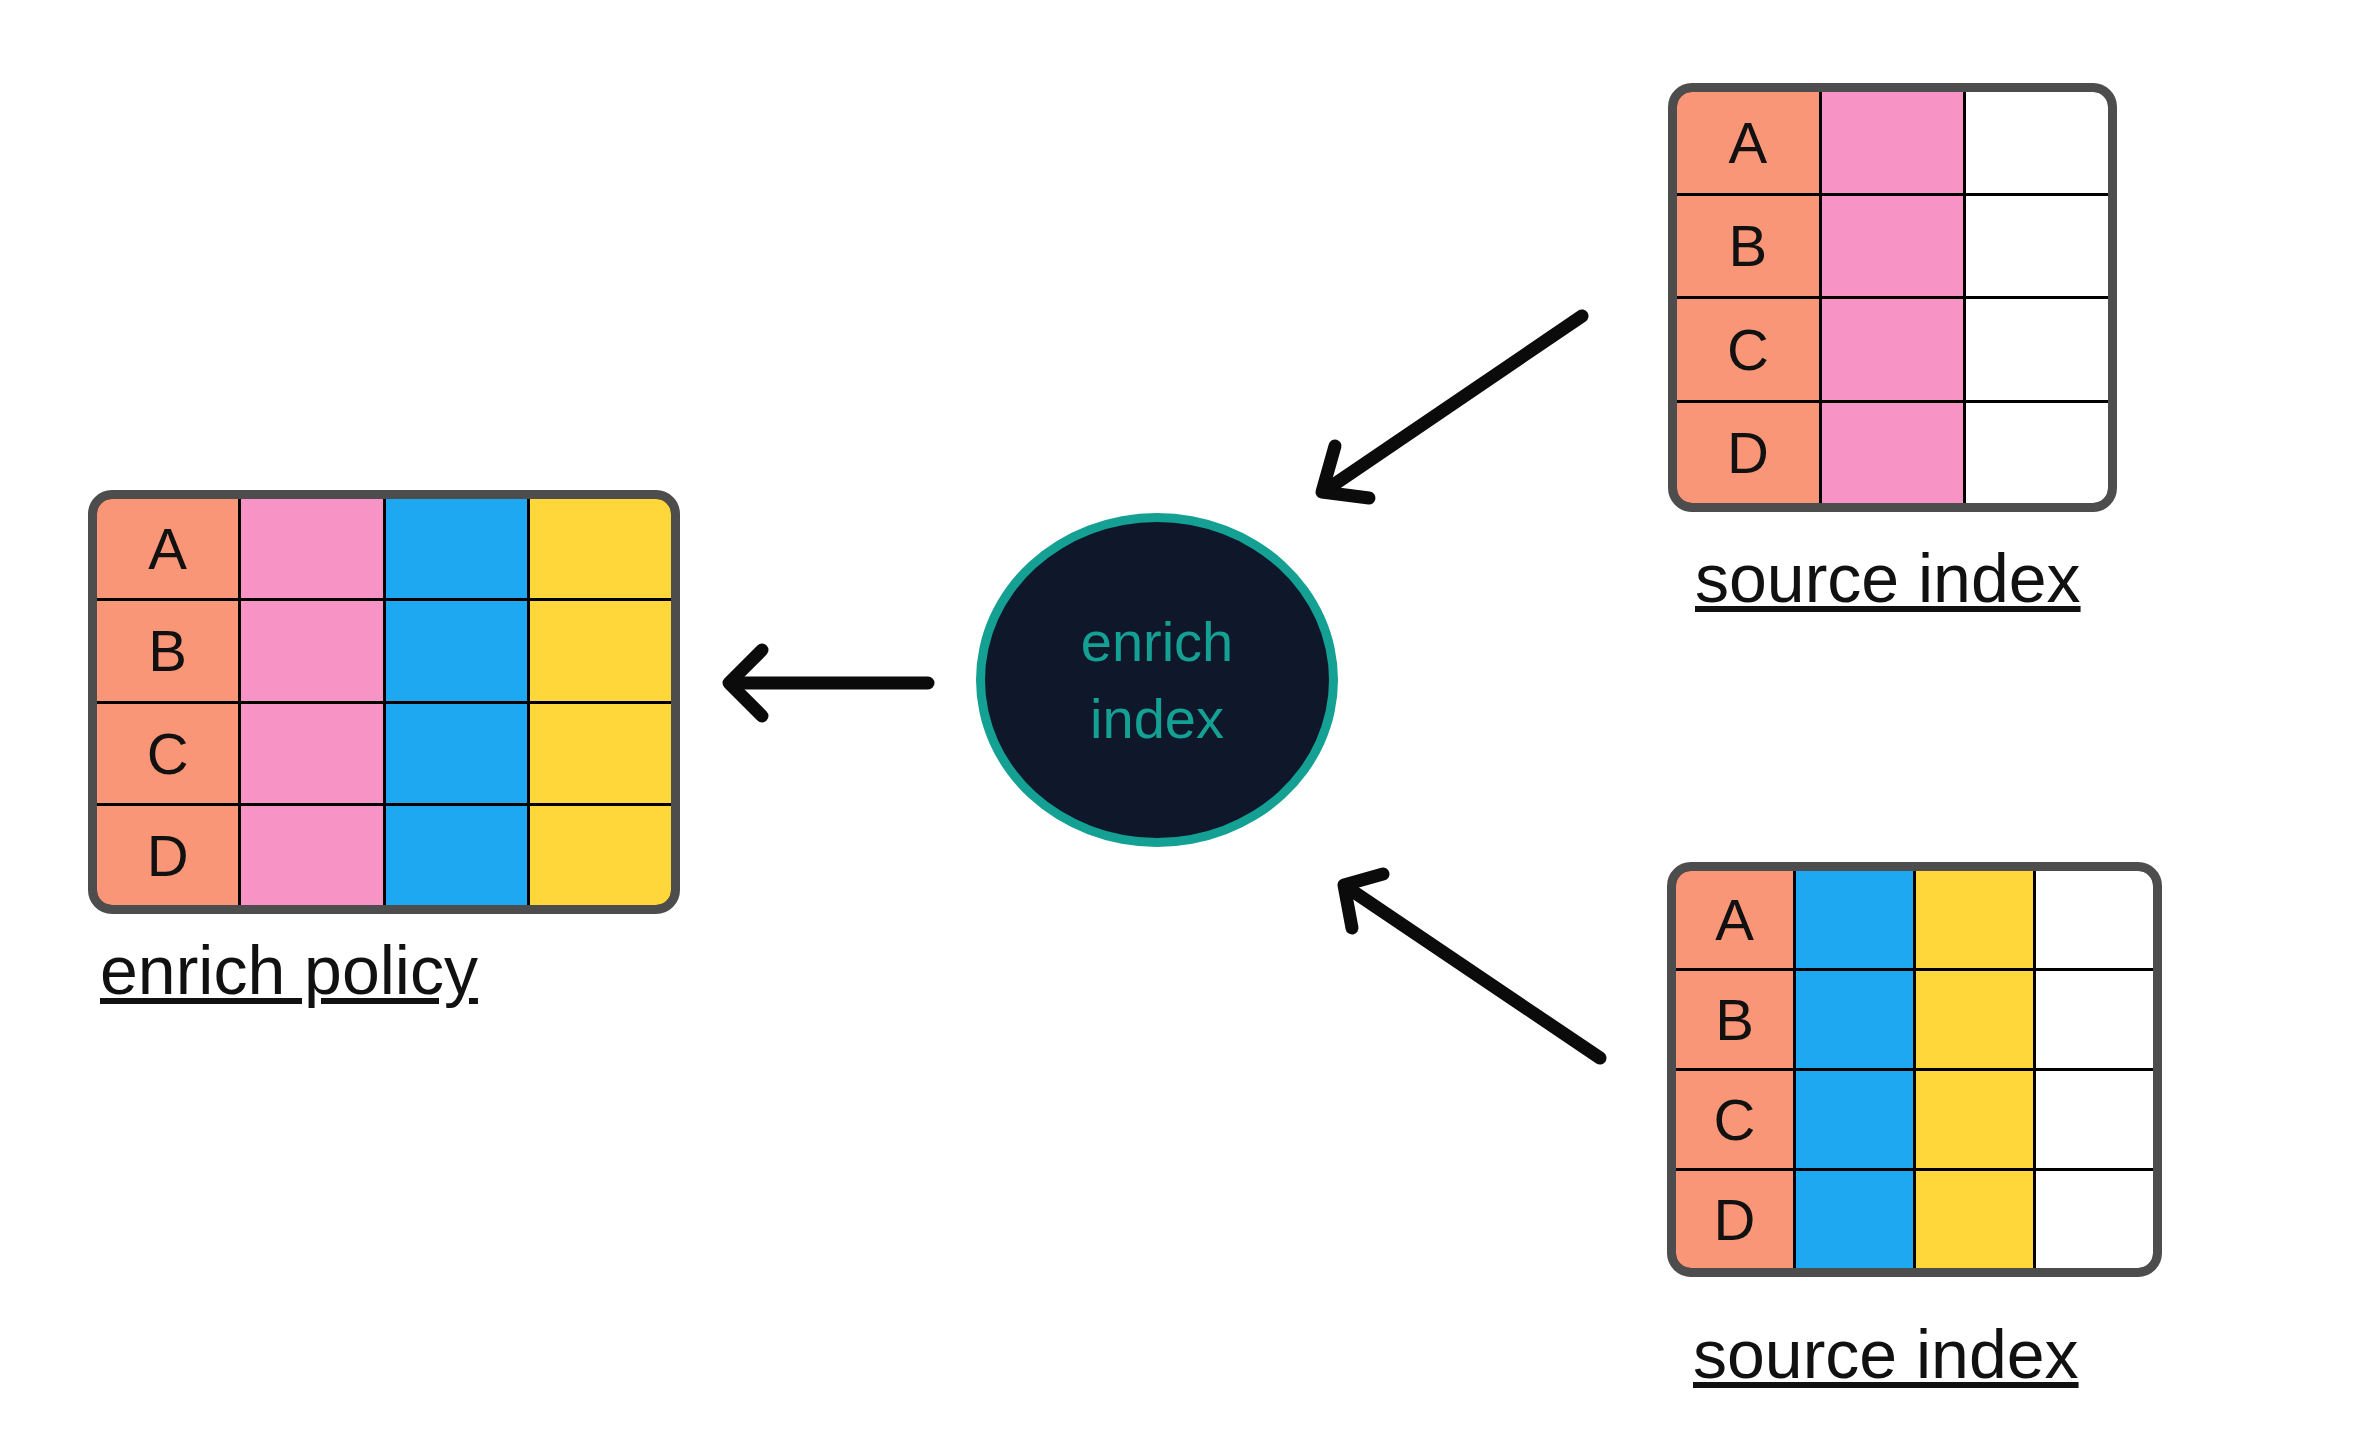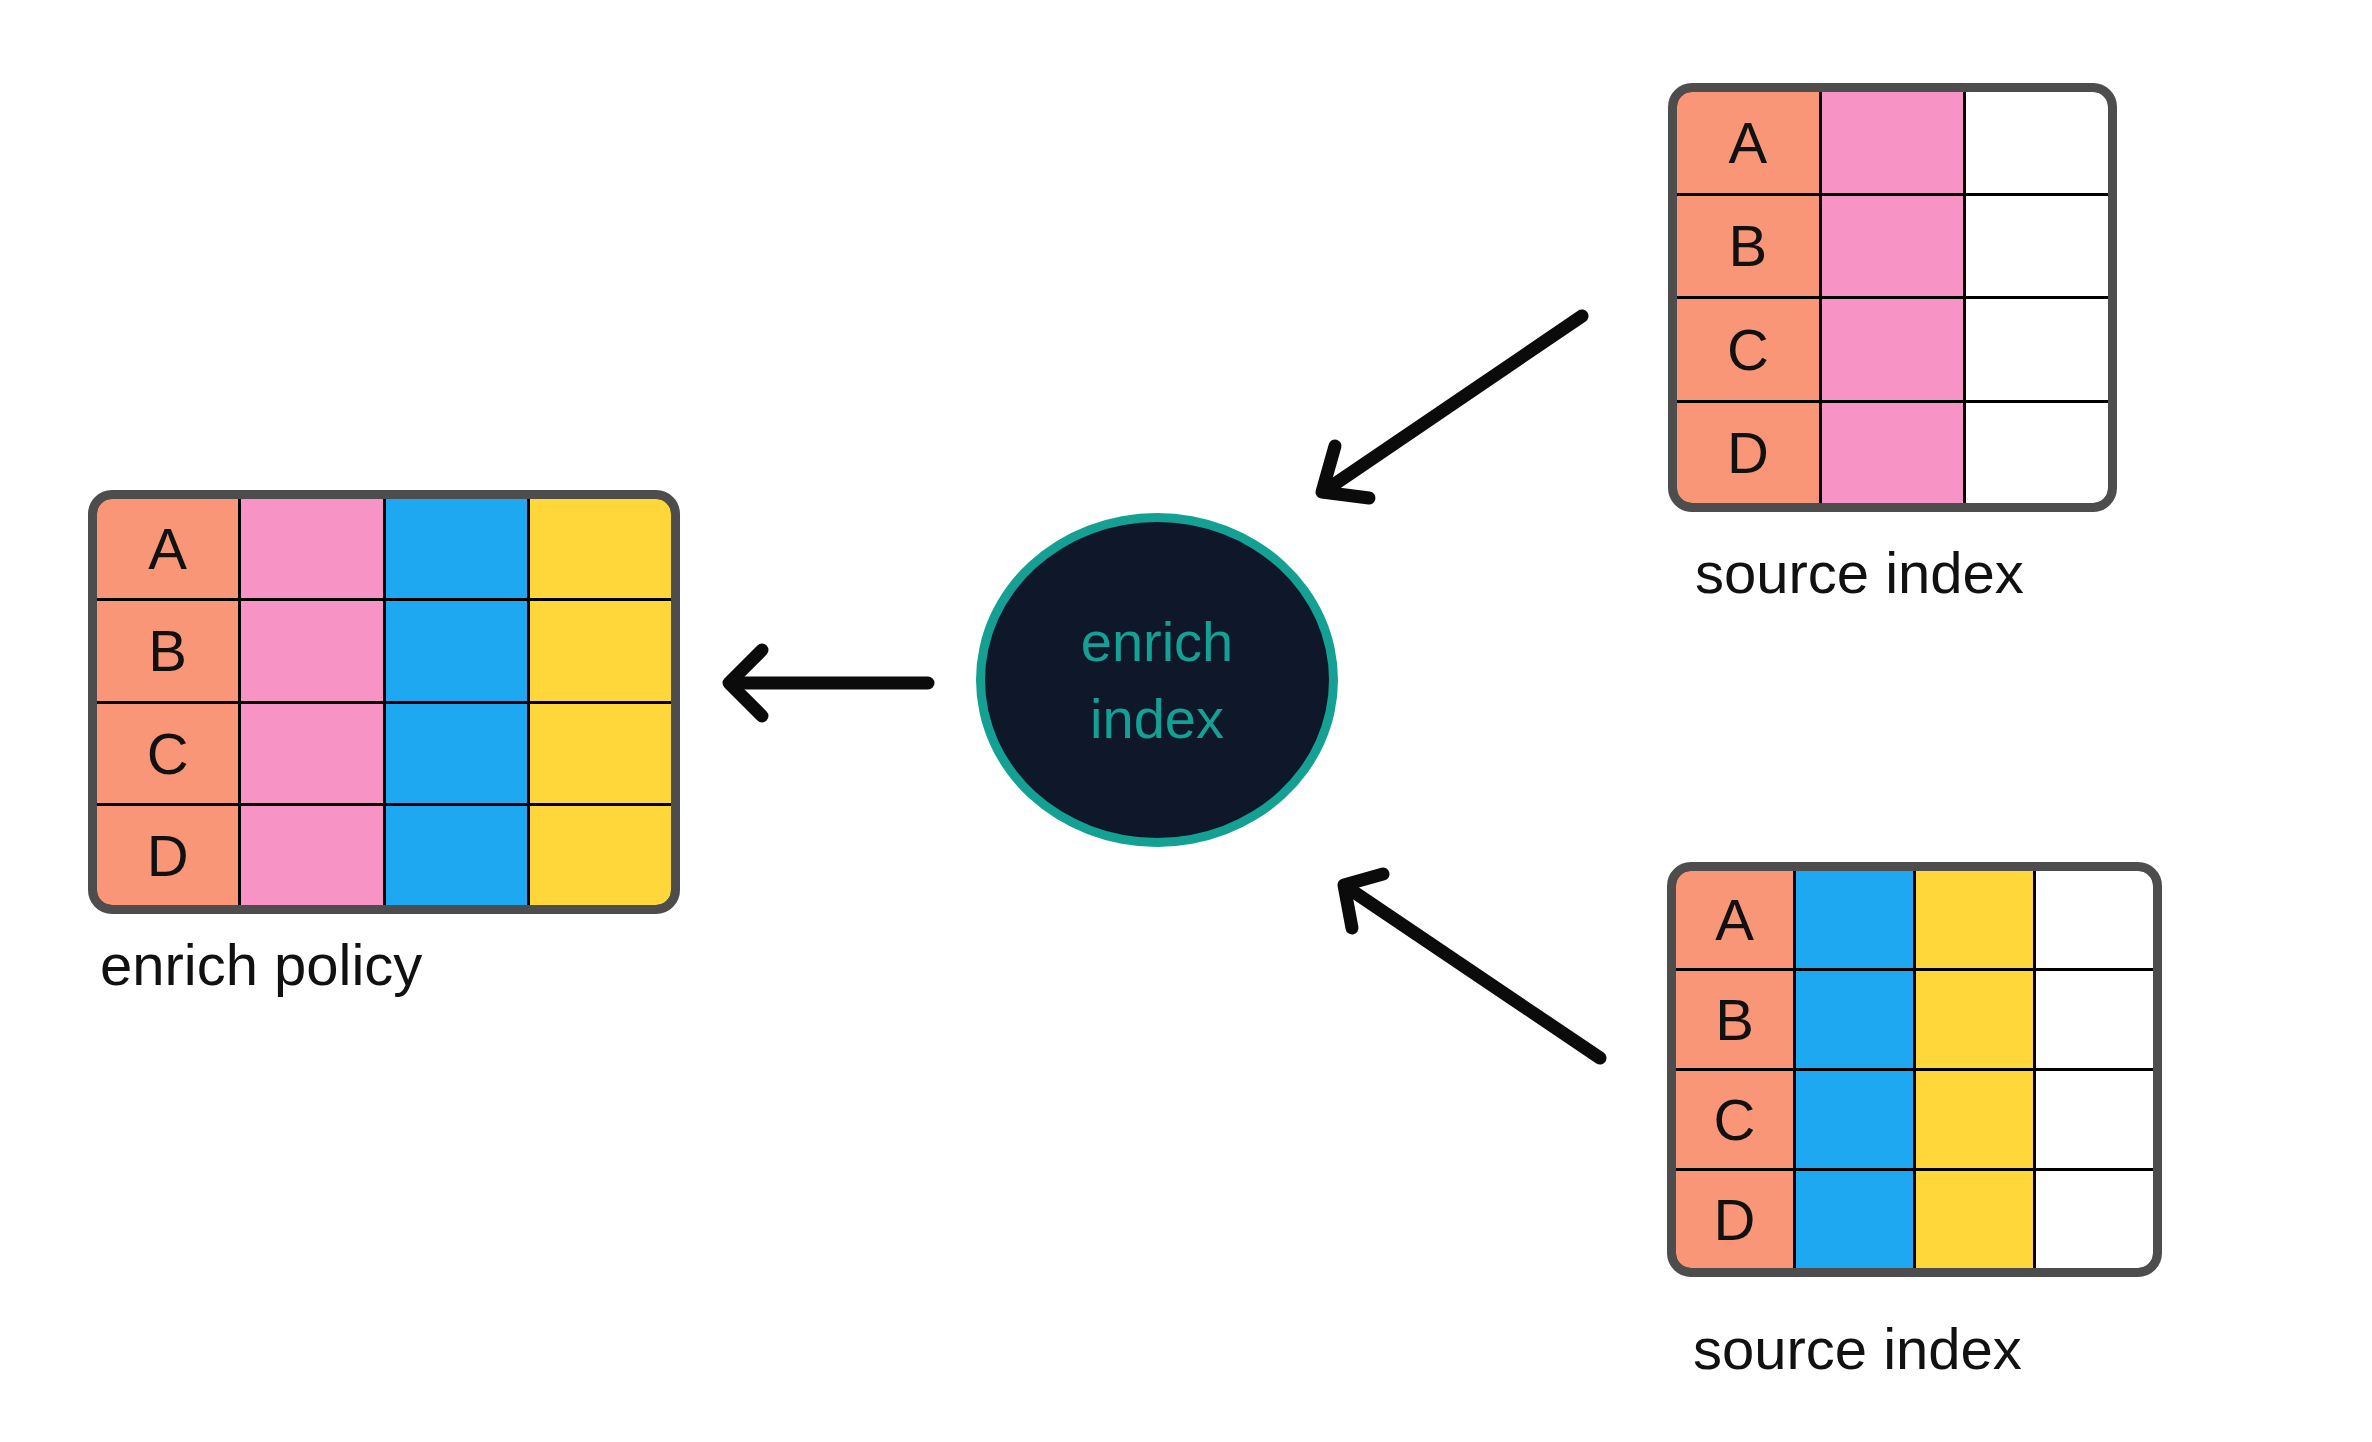--- a/index.html
+++ b/index.html
@@ -41,10 +41,11 @@
 
   .tbl-label {
     position: absolute;
-    font-size: 58px;
+    font-size: 68px;
     line-height: 1.2;
     color: var(--text, #111111);
     white-space: nowrap;
+    text-decoration: underline;
   }
 
   

